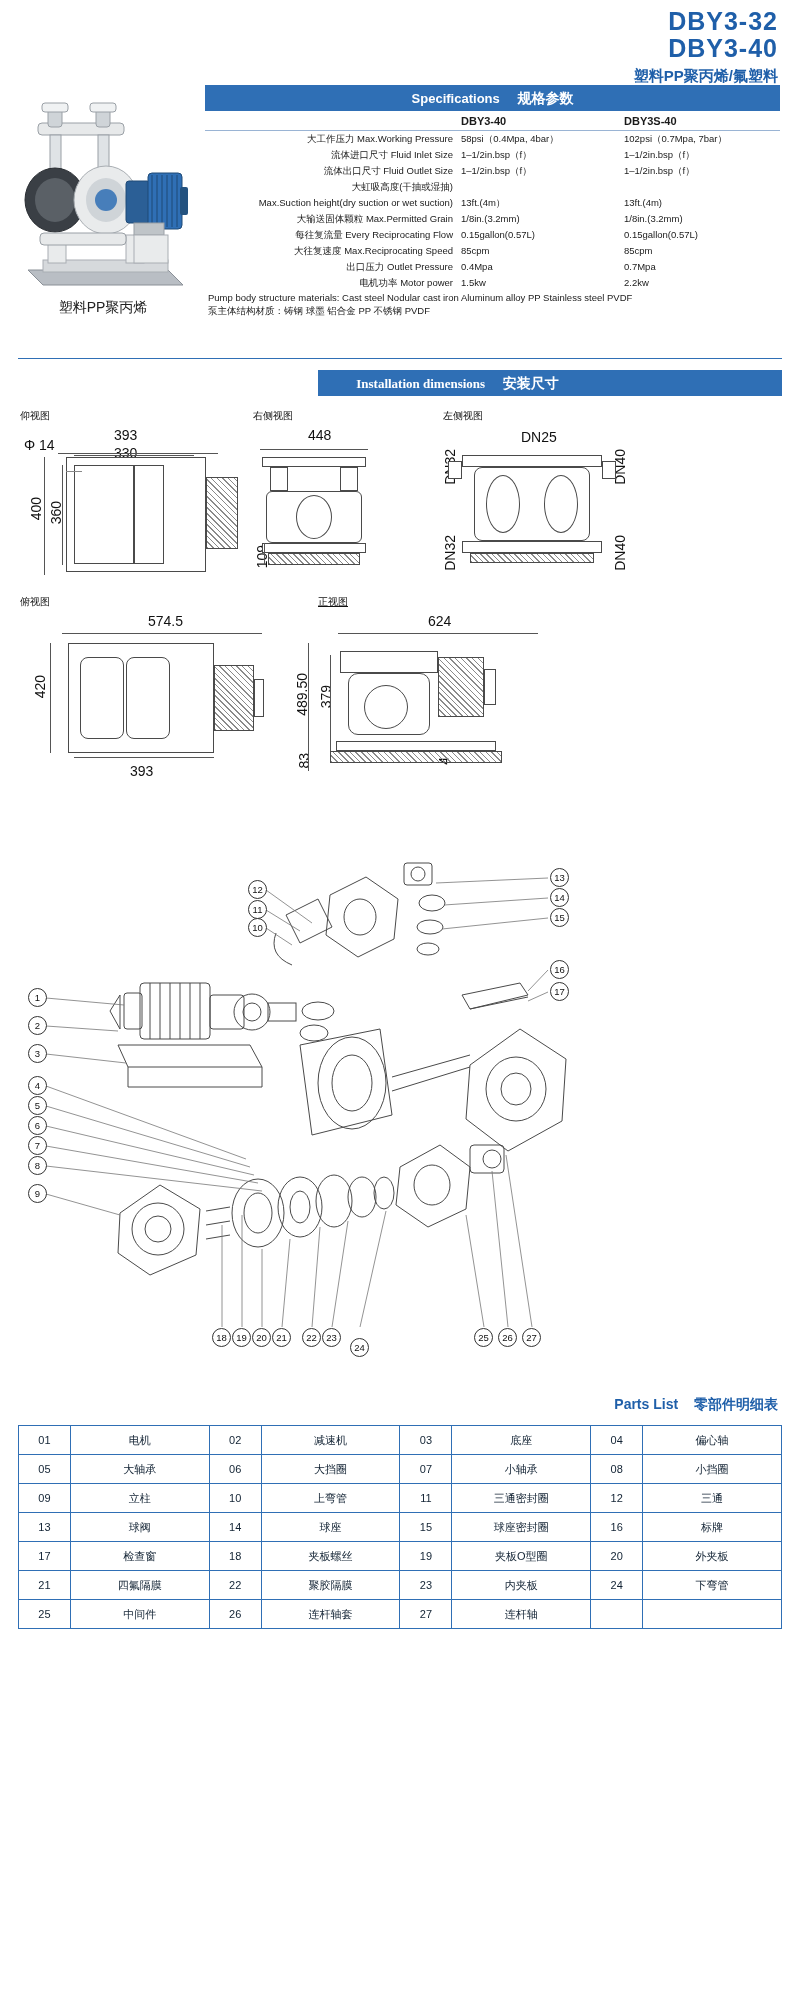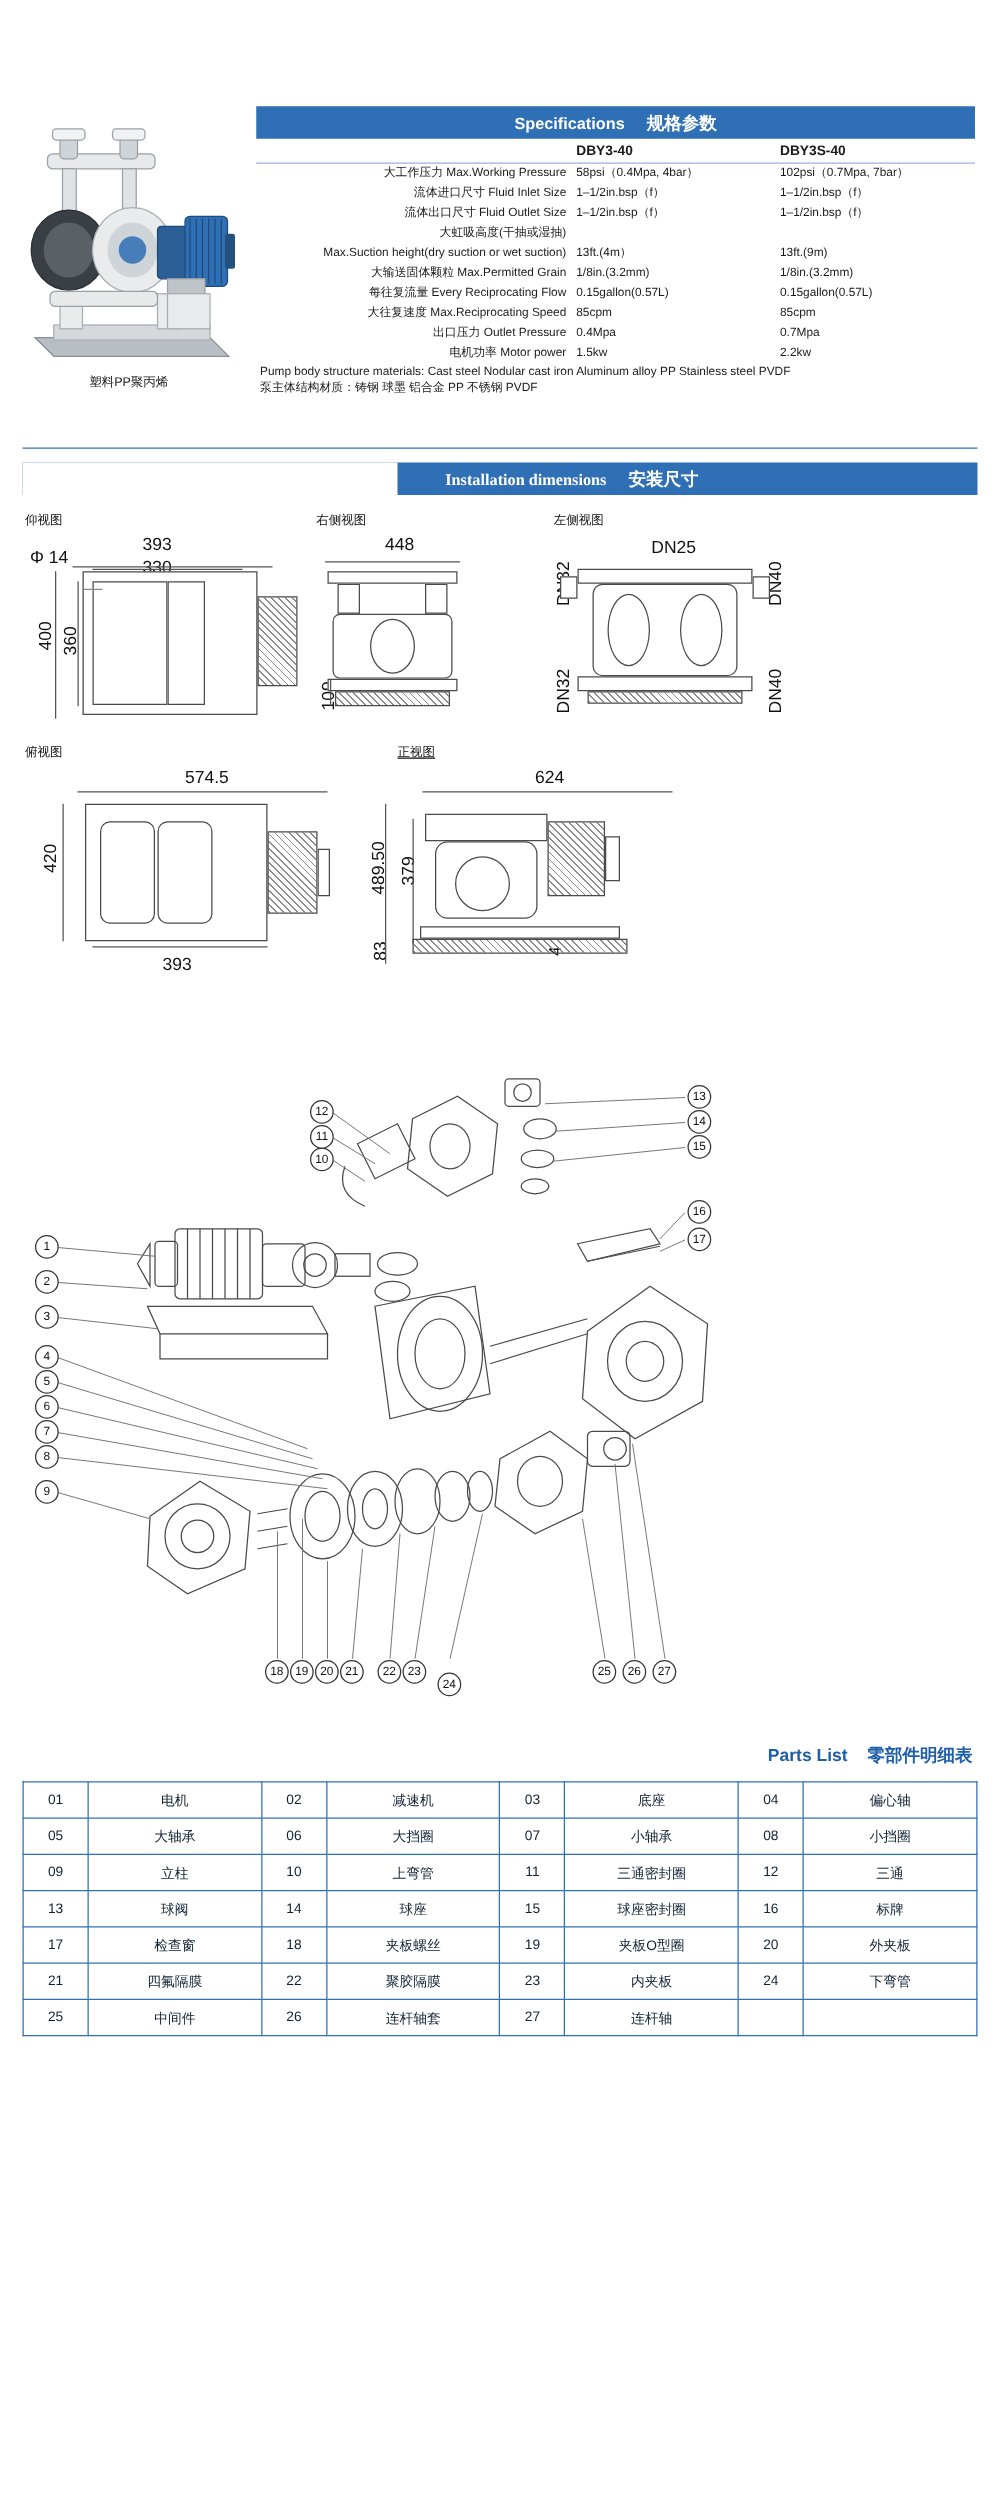--- a/index.html
+++ b/index.html
@@ -209,6 +209,11 @@
 
 <div class="page">
 
+  <div class="title-block">
+    <div class="model-title">DBY3-32</div>
+    <div class="model-title">DBY3-40</div>
+    <div class="subtitle-cn">塑料PP聚丙烯/氟塑料</div>
+  </div>
 
   <div class="photo-box">
     <svg class="pump-svg" width="190" height="200" viewBox="0 0 190 200">

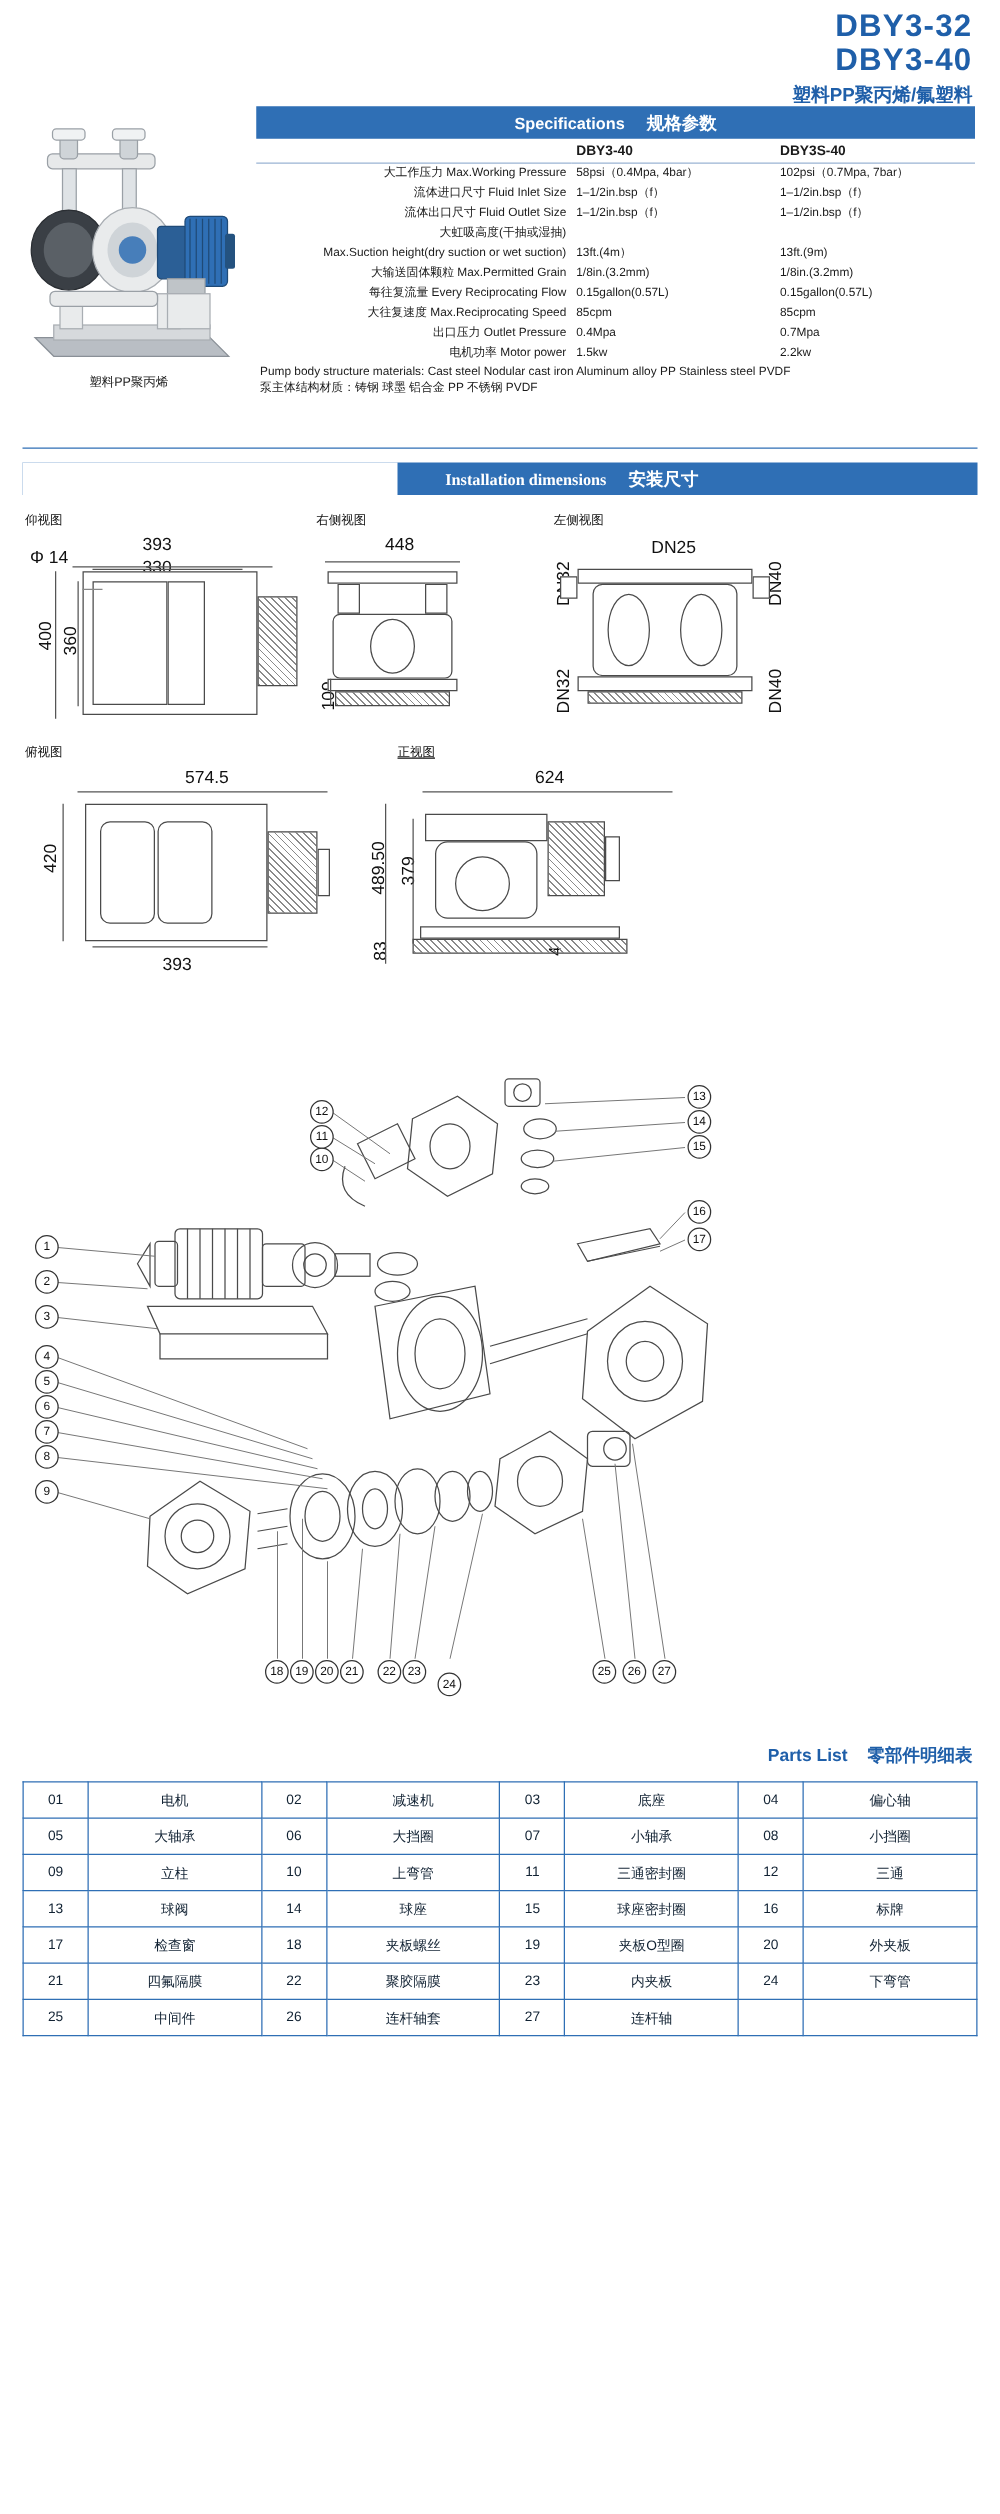--- a/index.html
+++ b/index.html
@@ -302,7 +302,7 @@
       <tr>
         <td class="c1">Max.Suction height(dry suction or wet suction)</td>
         <td class="c2">13ft.(4m）</td>
-        <td class="c3">13ft.(9m)</td>
+        <td class="c3">13ft.(4m)</td>
       </tr>
       <tr>
         <td class="c1">

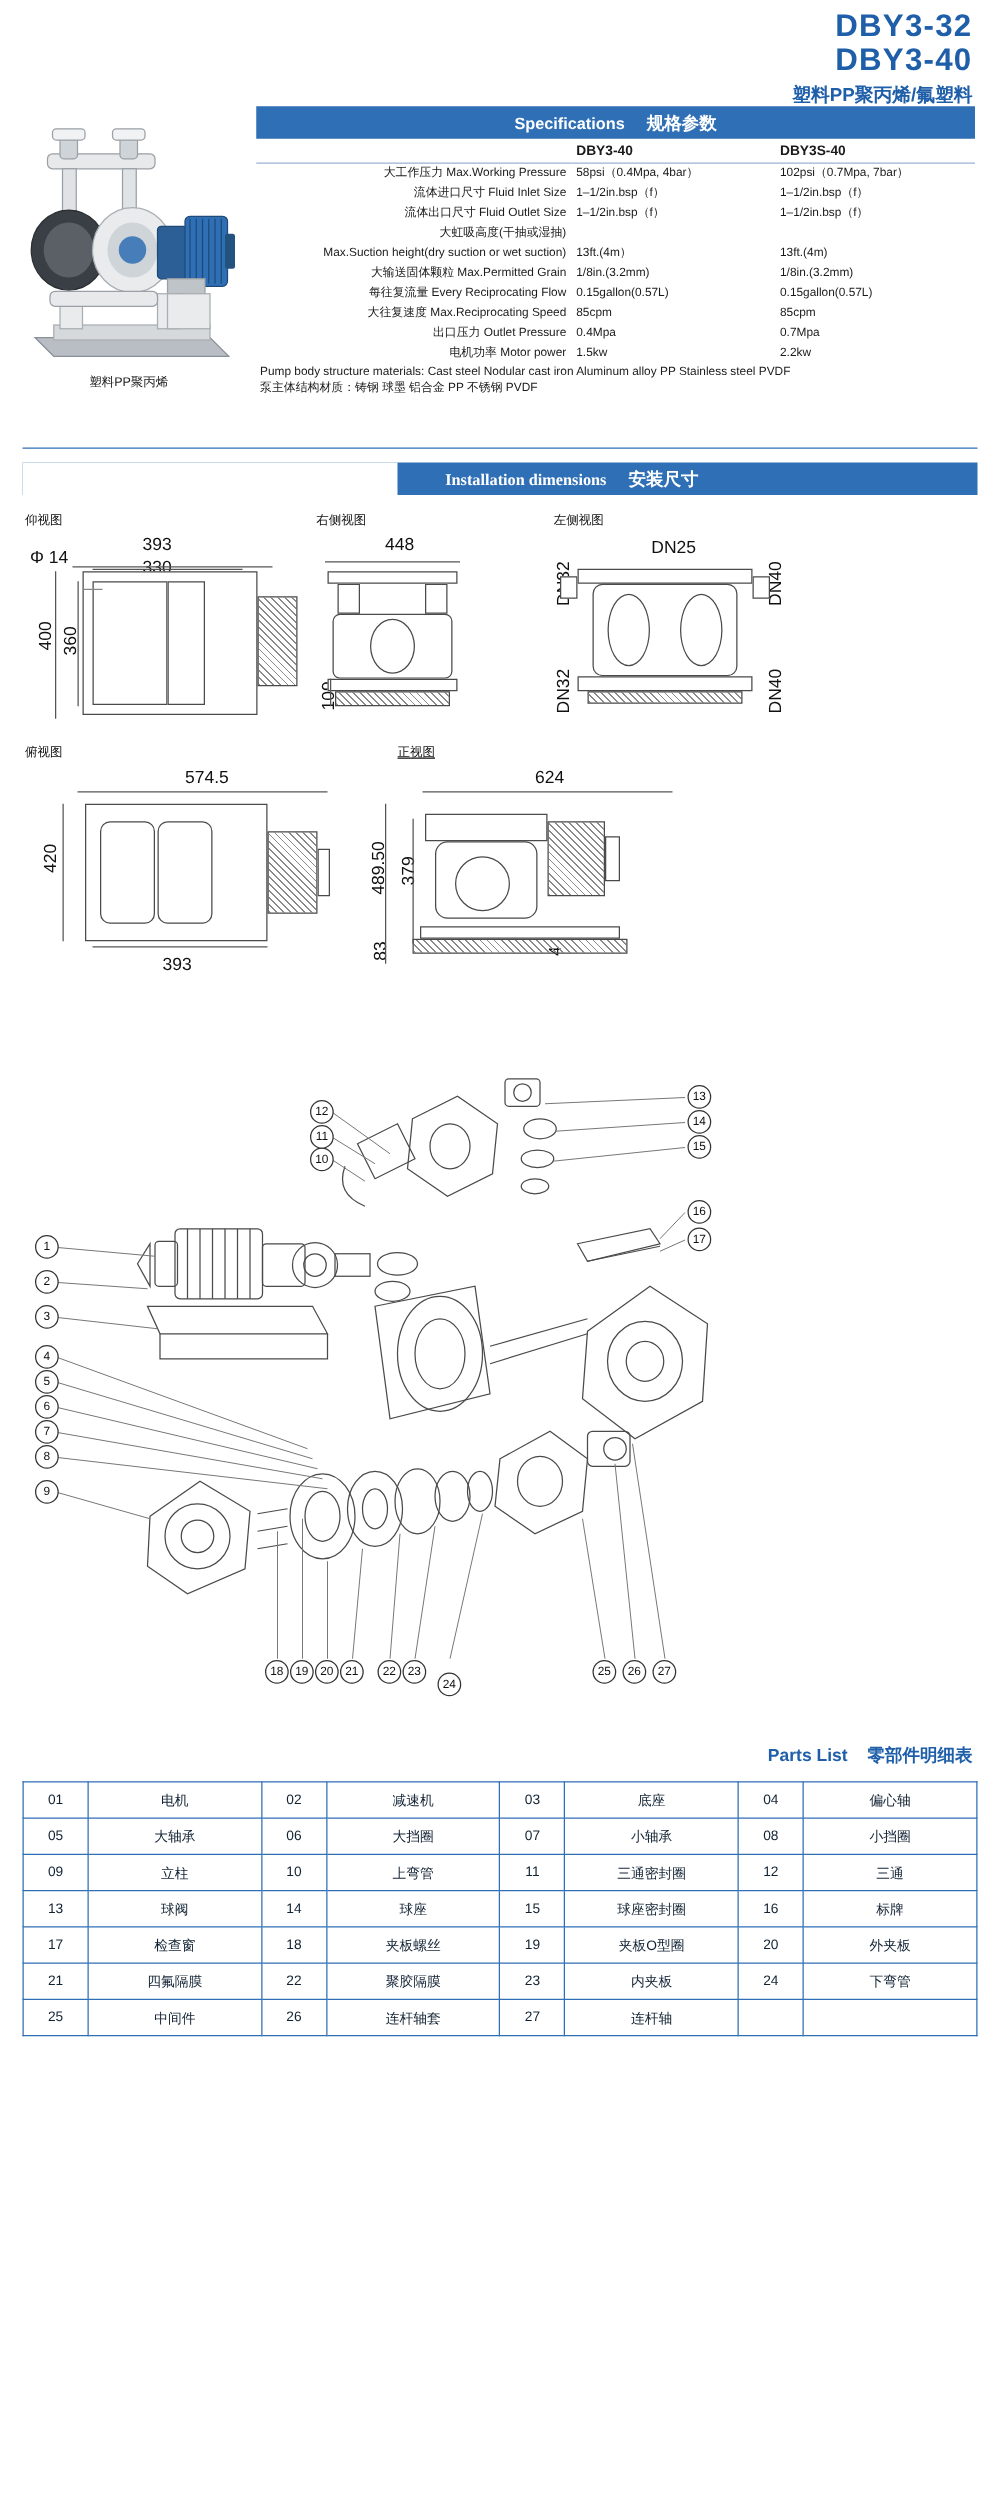--- a/index.html
+++ b/index.html
@@ -91,7 +91,7 @@
     text-align: center;
   }
   .photo-caption {
-    font-size: 10px;
+    font-size: 14px;
     margin-top: 4px;
     color: #222;
   }

